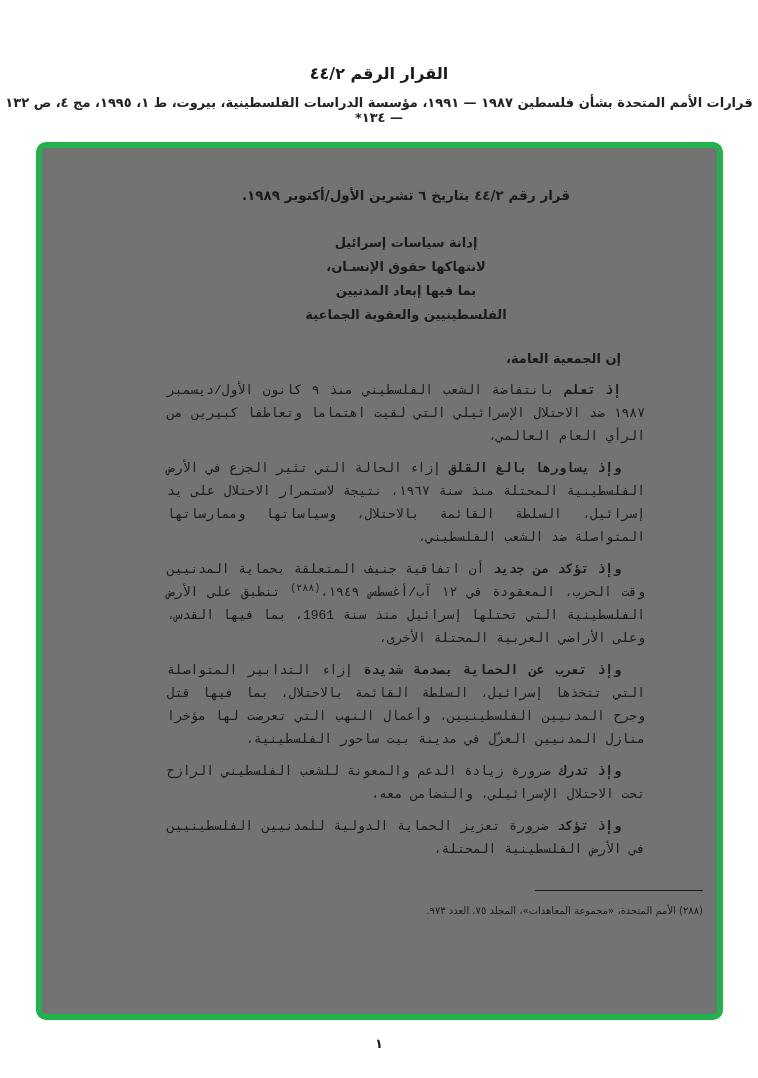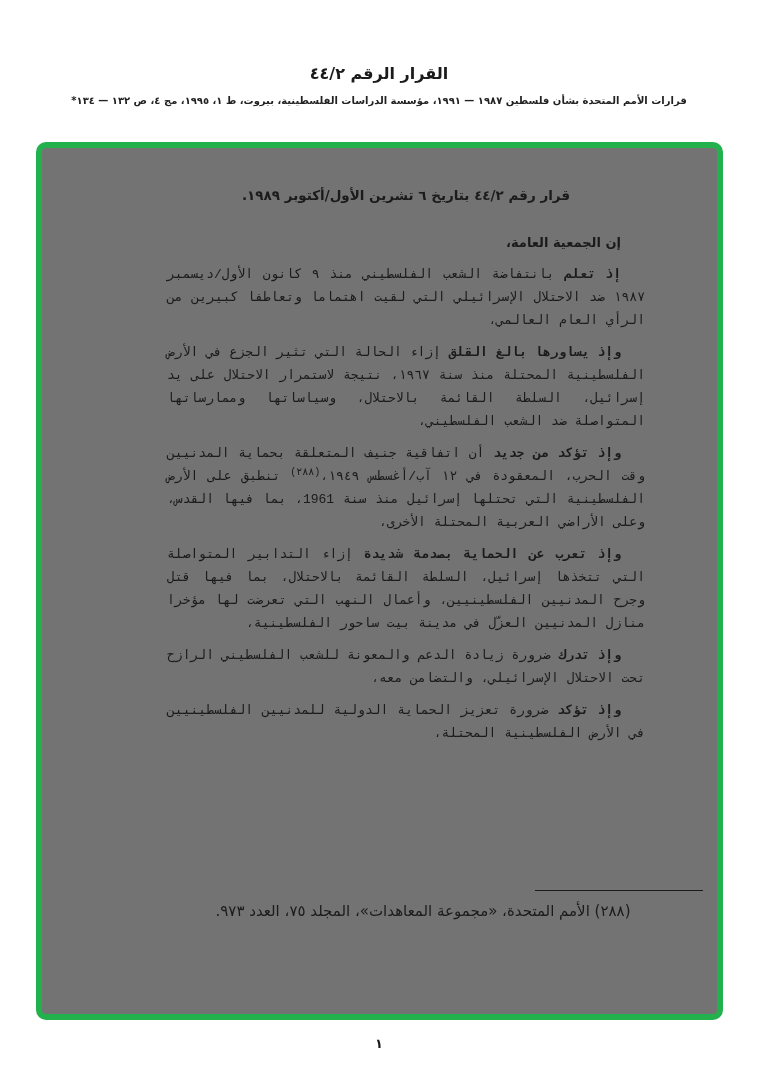--- a/index.html
+++ b/index.html
@@ -31,7 +31,7 @@
   }
   .source-line {
     margin-top: 12px;
-    font-size: 10px;
+    font-size: 13px;
     font-weight: bold;
     color: #222;
   }

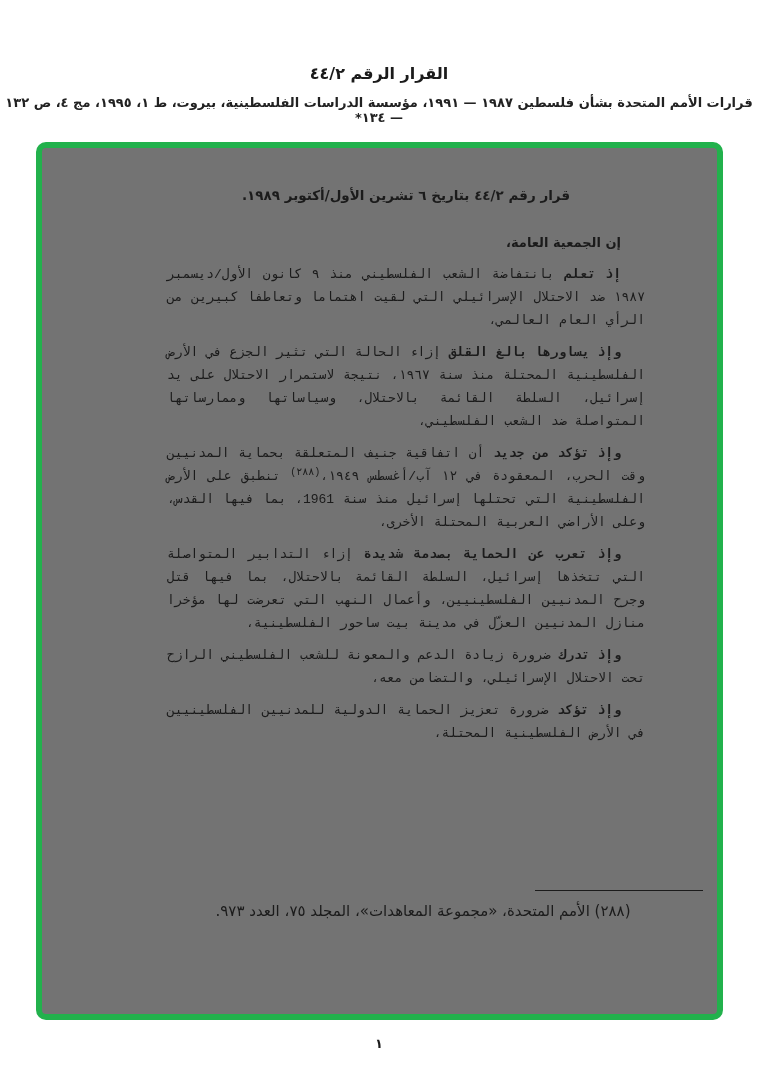--- a/index.html
+++ b/index.html
@@ -124,6 +124,12 @@
 
       <div class="doc-title">قرار رقم ٤٤/٢ بتاريخ ٦ تشرين الأول/أكتوبر ١٩٨٩.</div>
 
+      <div class="subtitle">
+        <div>إدانة سياسات إسرائيل</div>
+        <div>لانتهاكها حقوق الإنسـان،</div>
+        <div>بما فيها إبعاد المدنيين</div>
+        <div>الفلسطينيين والعقوبة الجماعية</div>
+      </div>
 
       <p class="opening">إن الجمعية العامة،</p>
 

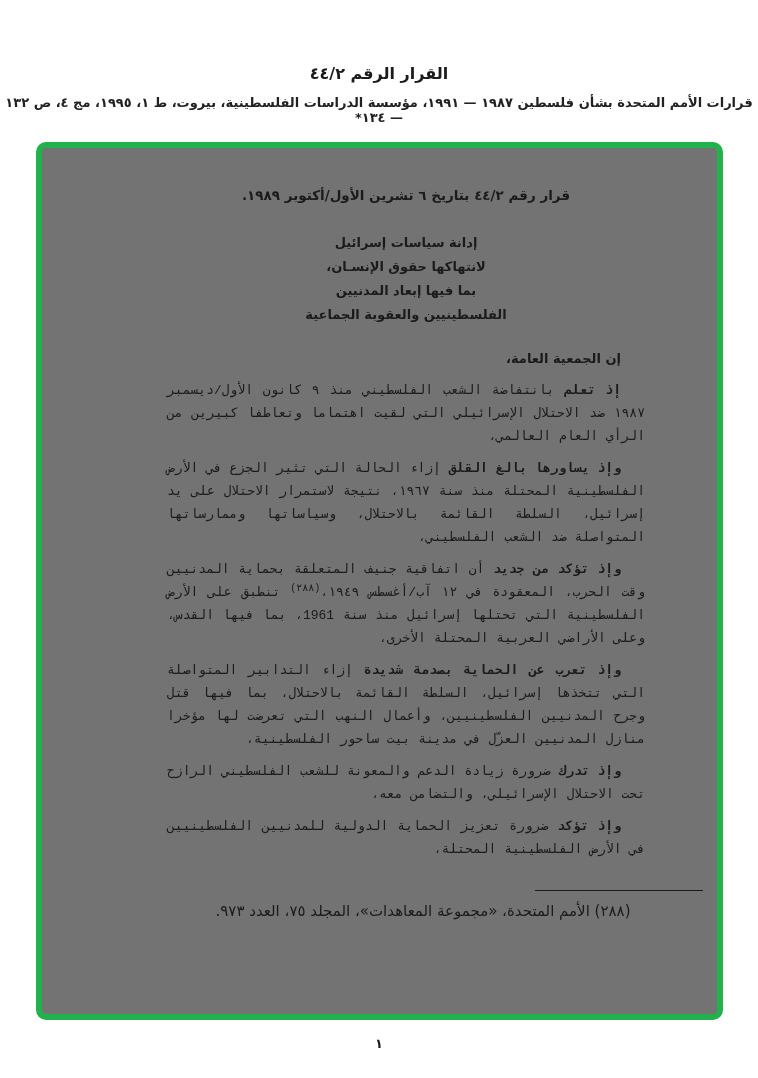--- a/index.html
+++ b/index.html
@@ -95,9 +95,9 @@
     margin-bottom: 12px;
   }
   .footnote-text {
-    font-size: 15px;
+    font-size: 10px;
     line-height: 16px;
-    text-align: center;
+    text-align: right;
   }
   .page-number {
     position: absolute;

